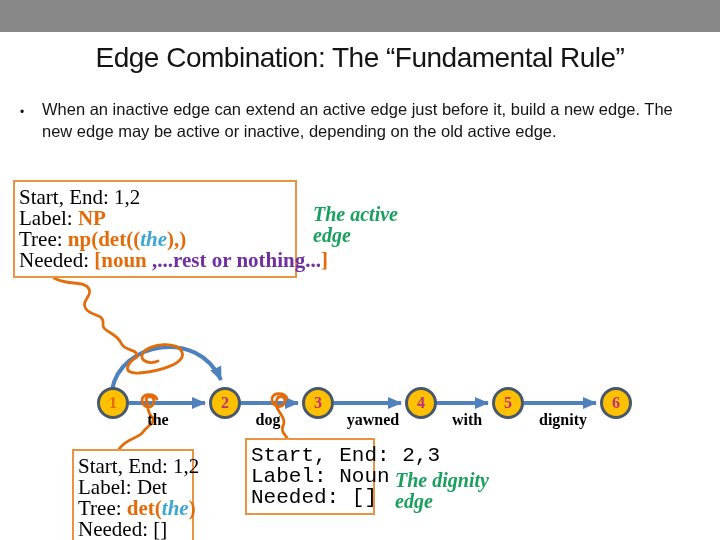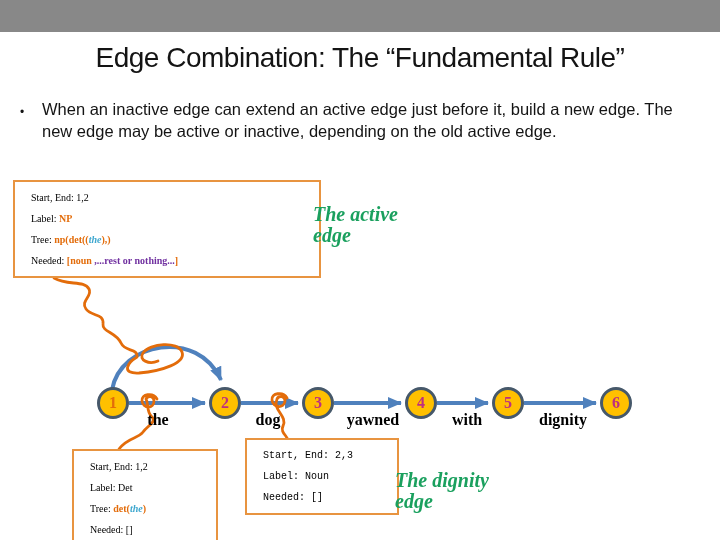--- a/index.html
+++ b/index.html
@@ -22,7 +22,7 @@
 
   .info-box {
     position:absolute; background:#fff; border:2px solid #E89440;
-    font-size:10px; line-height:21px; padding:5px 16px; white-space:nowrap;
+    font-size:21px; line-height:21px; padding:5px 4px; white-space:nowrap;
   }
   .np-box   { left:13px;  top:148px; width:272px; }
   .det-box  { left:72px;  top:417px; width:110px; }

